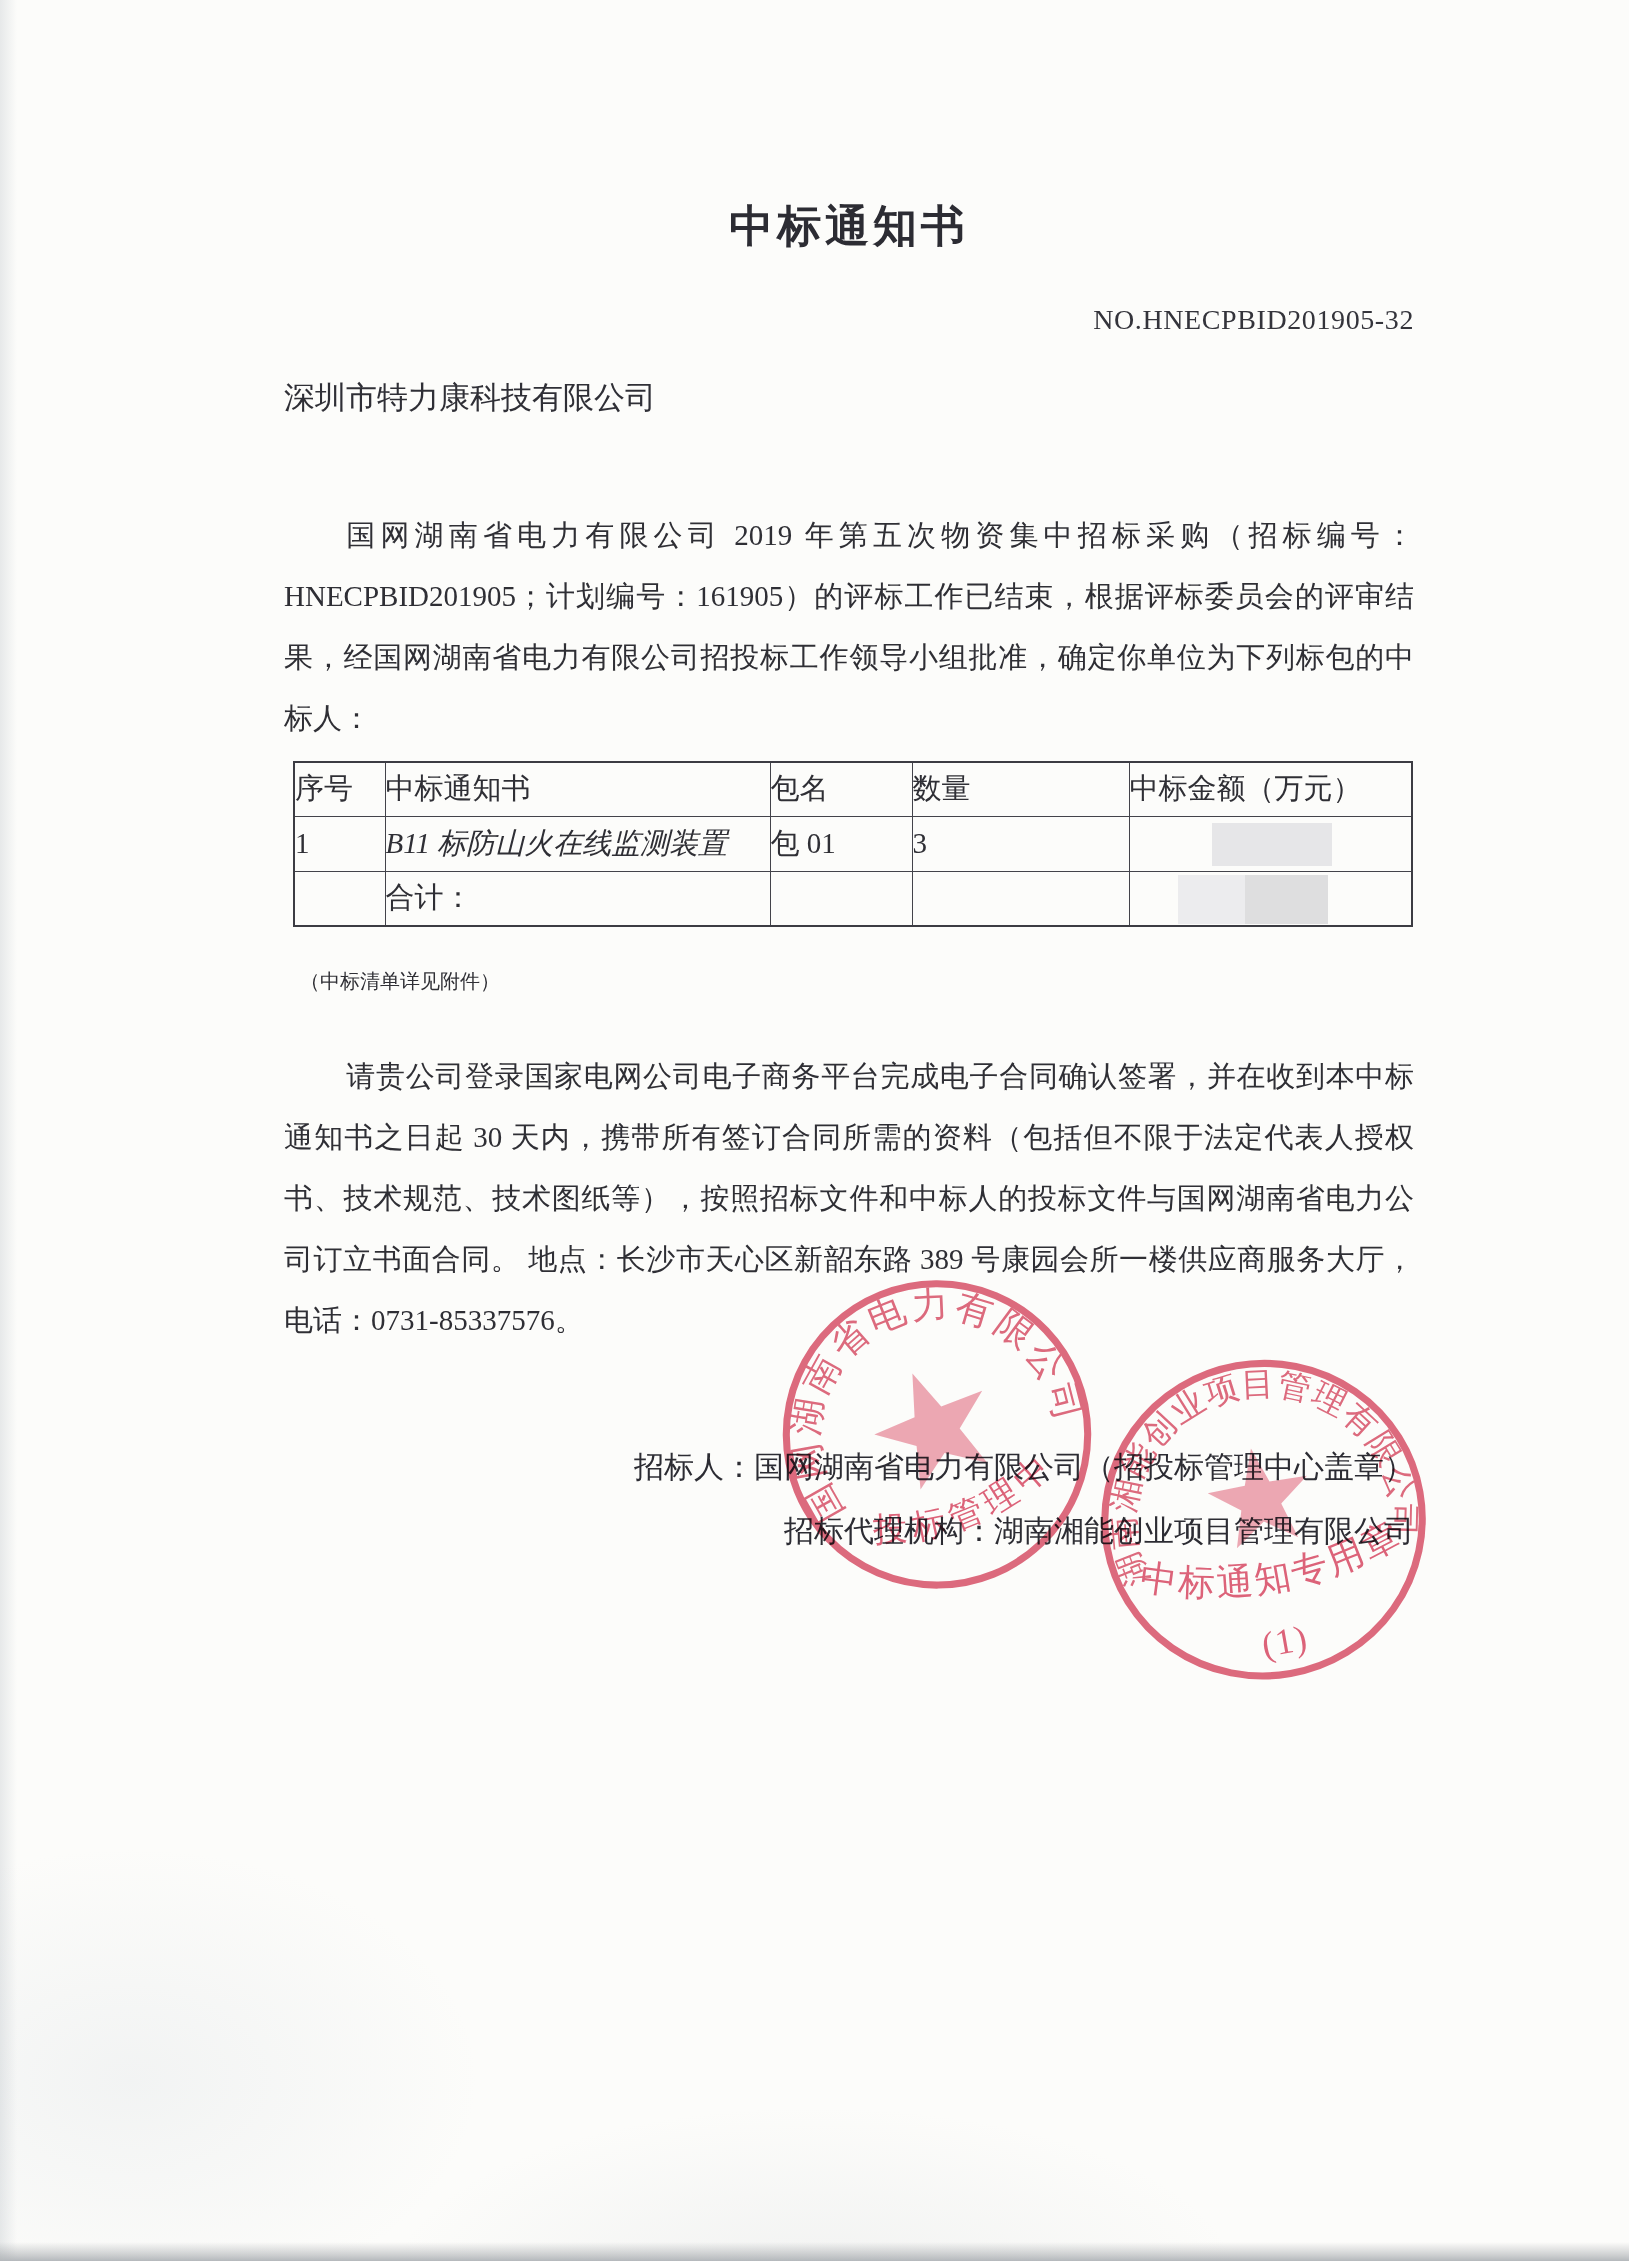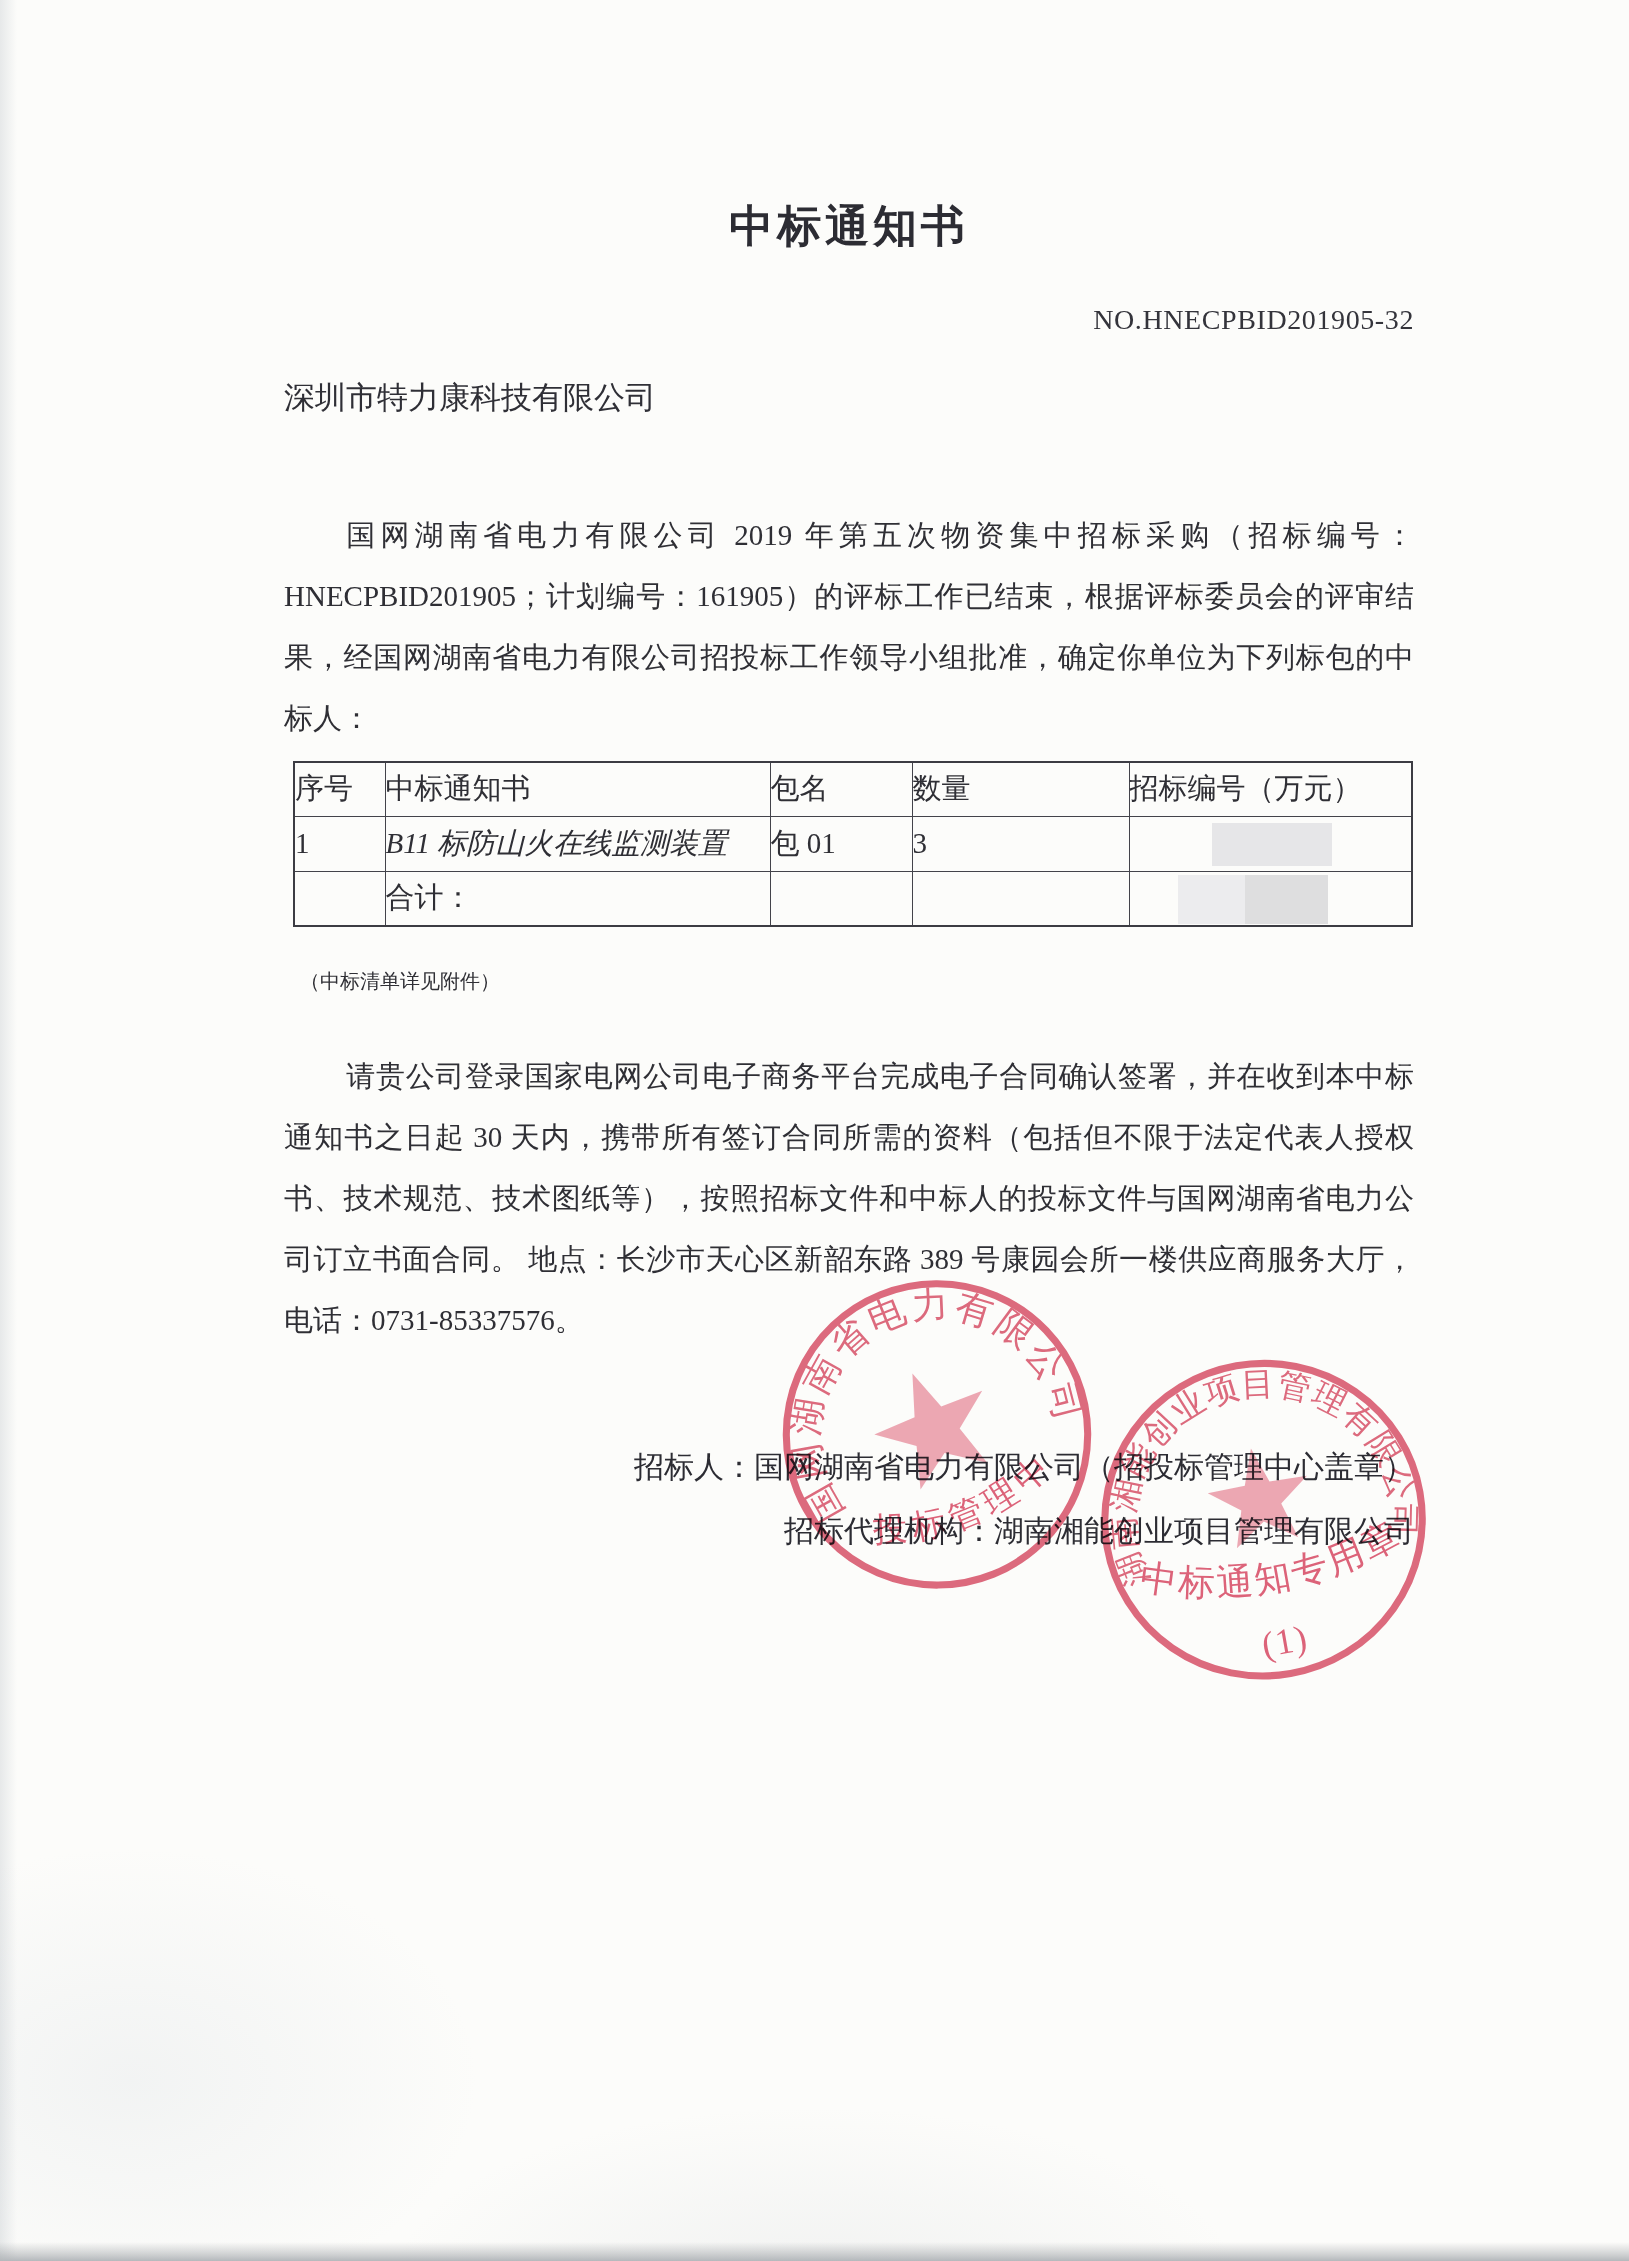--- a/index.html
+++ b/index.html
@@ -108,7 +108,7 @@
       <th>中标通知书</th>
       <th>包名</th>
       <th>数量</th>
-      <th>招标编号（万元）</th>
+      <th>中标金额（万元）</th>
     </tr>
     <tr class="r1">
       <td>1</td>

